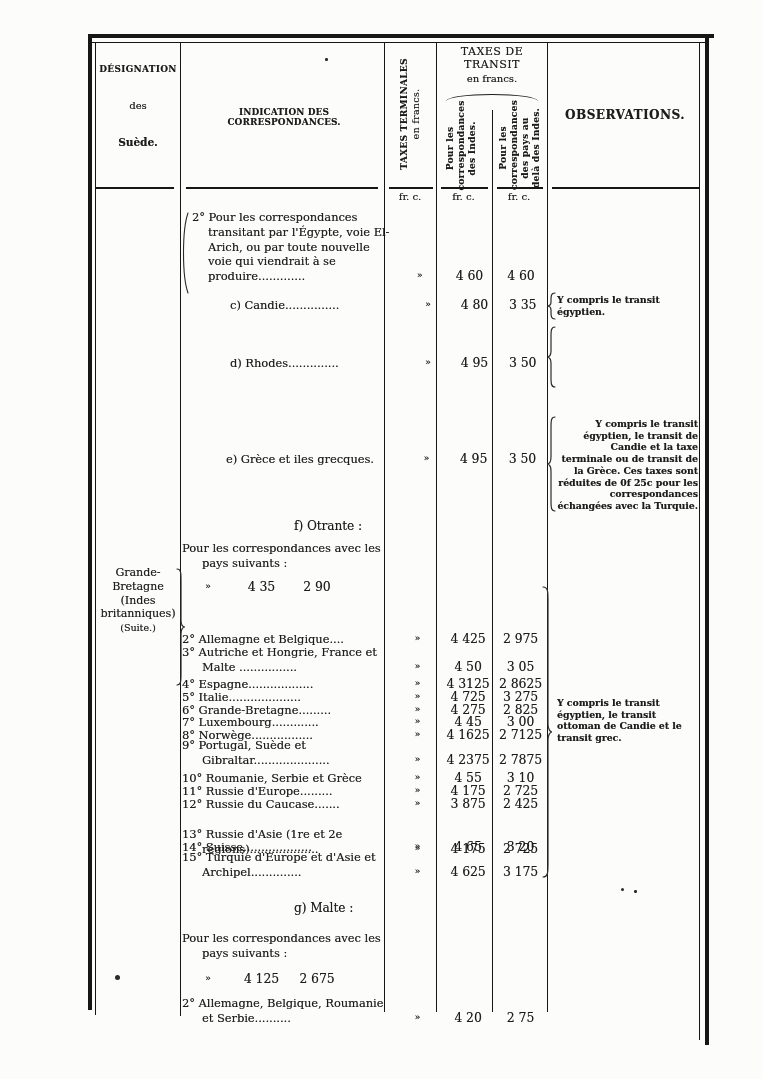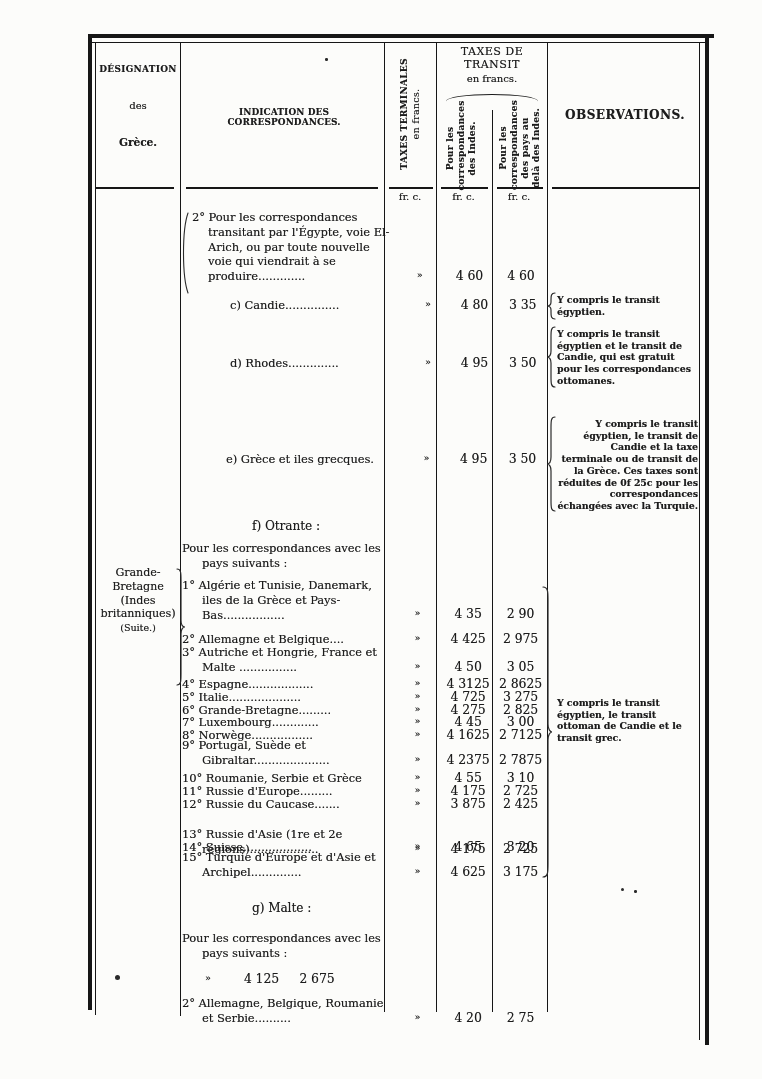--- a/index.html
+++ b/index.html
@@ -56,7 +56,7 @@
   <div class="hdr" style="left:96px; top:64px; width:84px;">
     <div style="font-size:8.8px; font-weight:bold; letter-spacing:0.4px;">DÉSIGNATION</div>
     <div style="font-size:10px; margin-top:26px;">des</div>
-    <div style="font-size:10.5px; font-weight:bold; margin-top:25px;">Grèce.</div>
+    <div style="font-size:10.5px; font-weight:bold; margin-top:25px;">Suède.</div>
   </div>
 
   <div class="hdr" style="left:186px; top:107px; width:196px; font-size:8.8px; font-weight:bold; letter-spacing:0.2px;">INDICATION DES CORRESPONDANCES.</div>

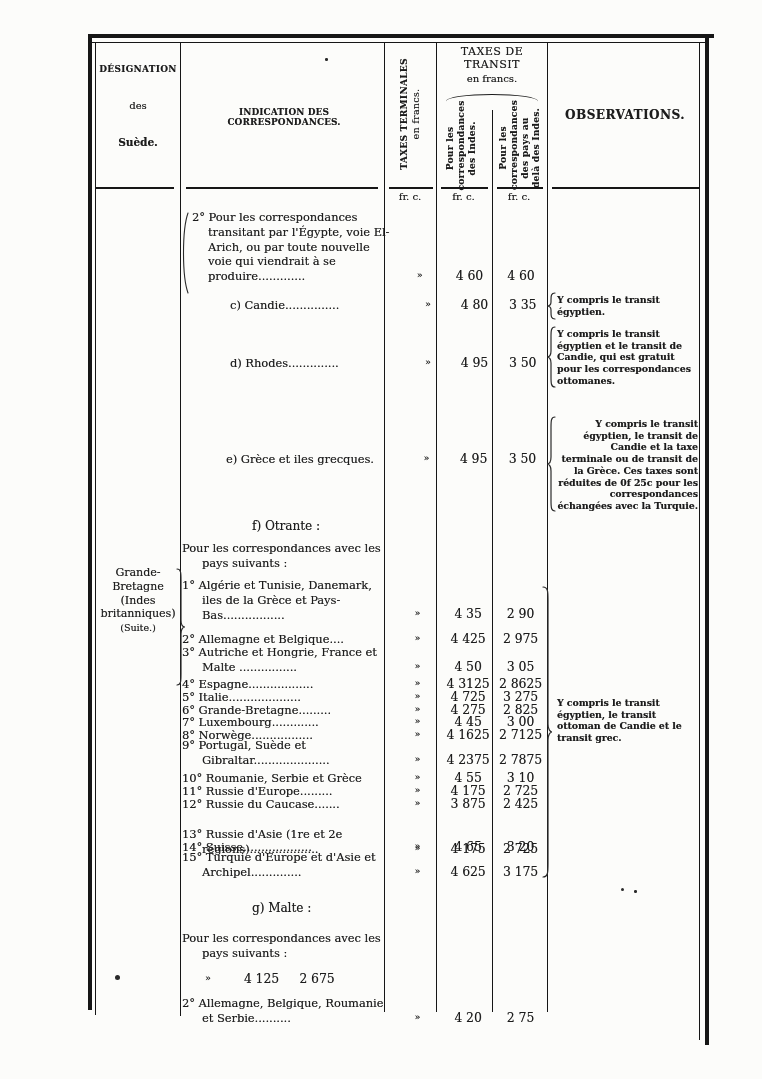--- a/index.html
+++ b/index.html
@@ -250,7 +250,6 @@
   </div>
 
   <div class="obs" style="top:294px;">Y compris le transit égyptien.</div>
-  <div class="obs" style="top:328px;">Y compris le transit égyptien et le transit de Candie, qui est gratuit pour les correspondances ottomanes.</div>
   <div class="obs" style="top:418px;text-align:right;">Y compris le transit égyptien, le transit de Candie et la taxe terminale ou de transit de la Grèce. Ces taxes sont réduites de 0f 25c pour les correspondances échangées avec la Turquie.</div>
   <div class="obs" style="top:697px;">Y compris le transit égyptien, le transit ottoman de Candie et le transit grec.</div>
 

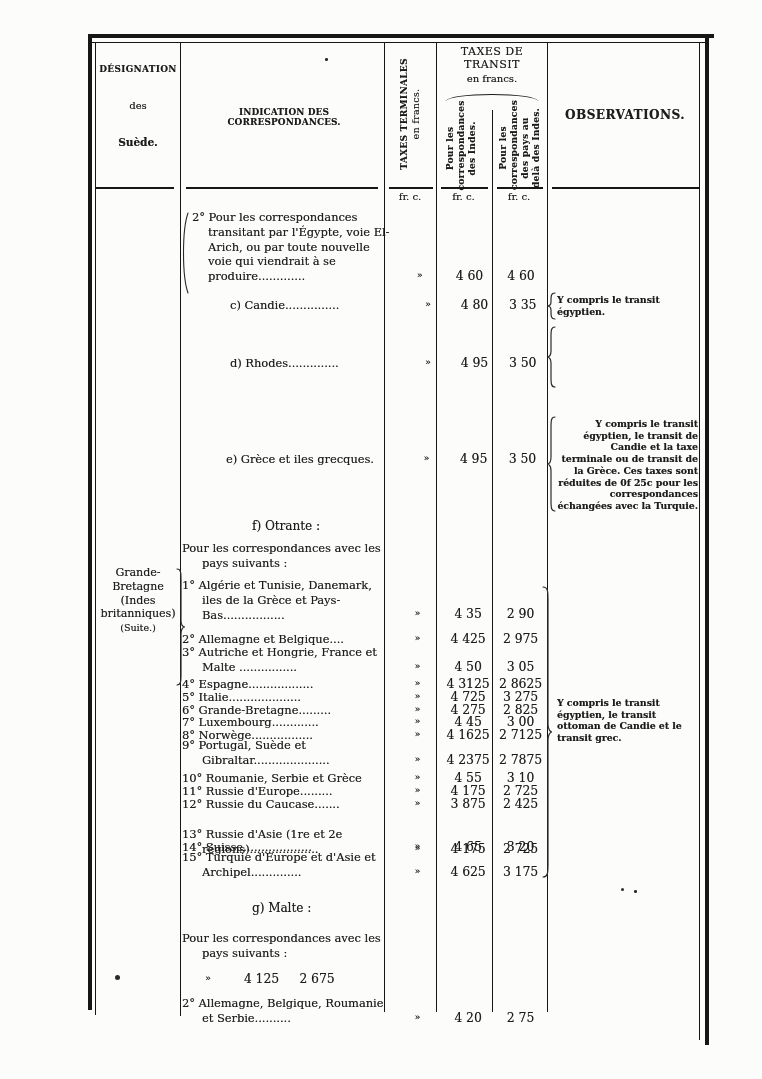--- a/index.html
+++ b/index.html
@@ -17,7 +17,7 @@
   .num  { padding-left:20px; text-indent:-20px; }
   .num2 { padding-left:26px; text-indent:-16px; }
   .ltr  { padding-left:48px; }
-  .head { padding-left:70px; font-size:12px; }
+  .head { padding-left:112px; font-size:12px; }
   .intro{ padding-left:20px; text-indent:-20px; }
   .val  { text-align:center; font-size:12.3px; line-height:15px; }
   .v1 { width:52px; } .v2 { width:55px; } .v3 { width:56px; }

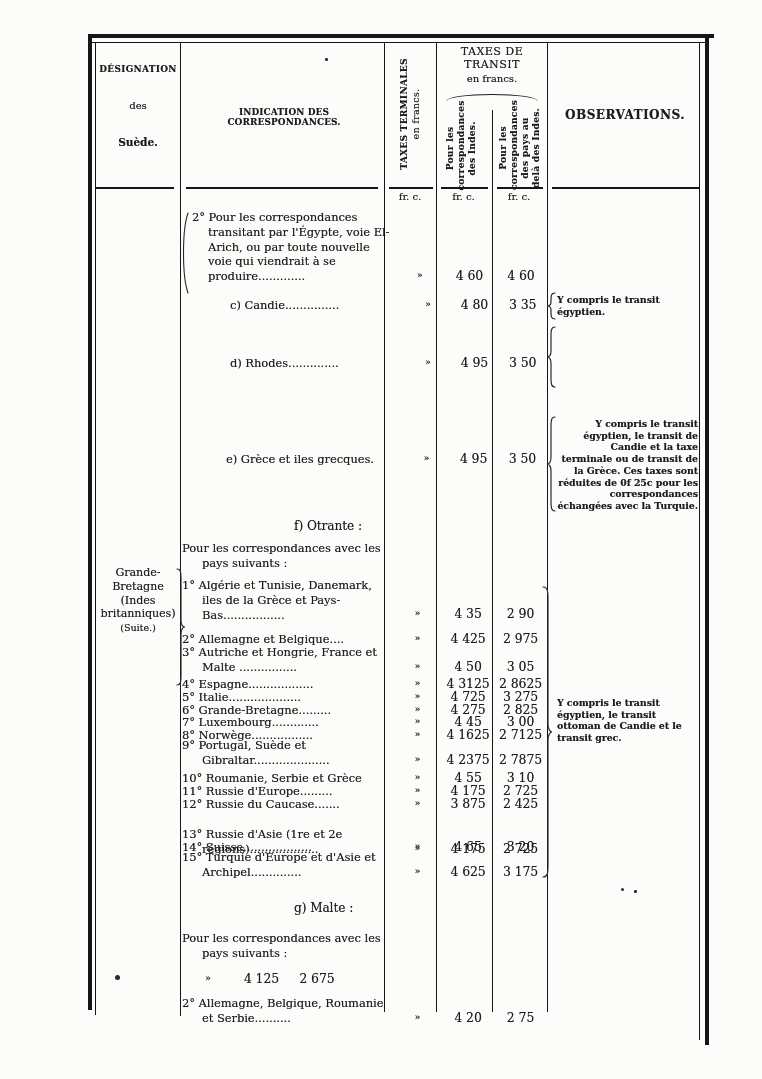--- a/index.html
+++ b/index.html
@@ -124,7 +124,6 @@
   </div>
 
   <div class="row" style="top:578px">
-    <div class="lbl num">1° Algérie et Tunisie, Danemark, iles de la Grèce et Pays-Bas.................</div>
     <div class="val v1 term">»</div>
     <div class="val v2">4 35</div>
     <div class="val v3">2 90</div>

